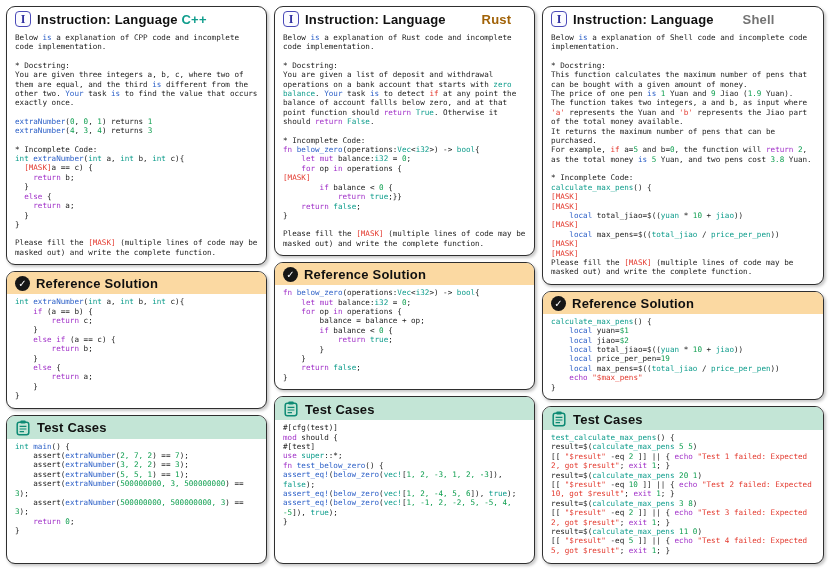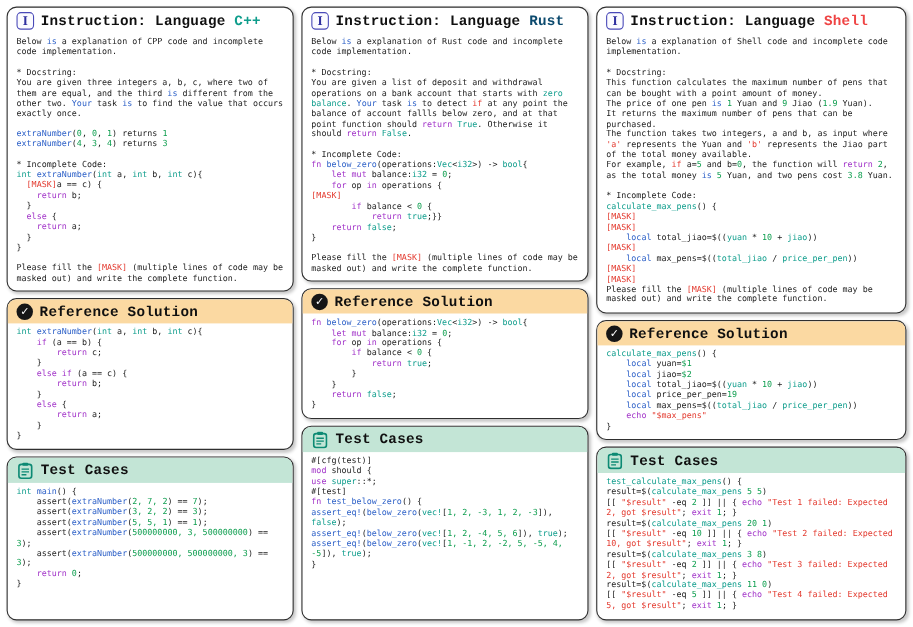--- a/index.html
+++ b/index.html
@@ -15,7 +15,7 @@
   .card-header{display:flex;align-items:center;gap:6px;padding:4px 8px 3px;flex:0 0 auto}
   .ref-header{background:#fbd9a2}
   .test-header{background:#c3e5d6}
-  .title{margin:0;font-family:Liberation Mono, monospace;
+  .title{margin:0;font-family:Liberation Sans, sans-serif;
          font-weight:700;font-size:13px;color:#101010;letter-spacing:.2px;white-space:nowrap}
   .card-body{padding:3px 8px 7px;font-size:7.6px;line-height:1.24;color:#1c1c1c;flex:1 1 auto}
   .line{white-space:pre-wrap;word-break:break-word;min-height:9px}

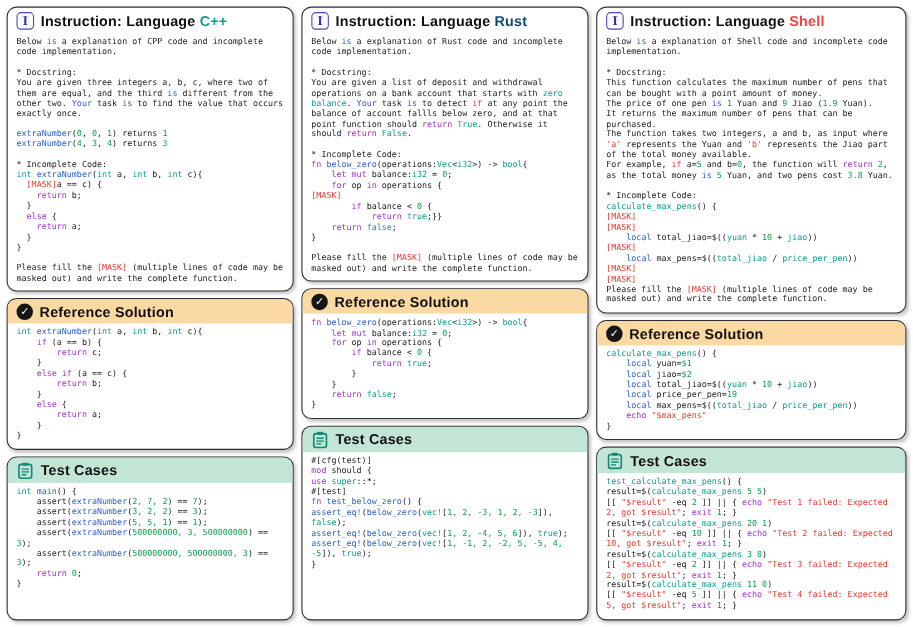--- a/index.html
+++ b/index.html
@@ -113,7 +113,7 @@
     <article class="card">
       <header class="card-header">
         <span class="instr-icon">I</span>
-        <h2 class="title"><span class="t-prefix">Instruction: Language </span><span class="t-lang" style="color: #0c4a6e;">Rust</span></h2>
+        <h2 class="title"><span class="t-prefix">Instruction: Language </span><span class="t-lang" style="color: #a16207; margin-left: 32px;">Rust</span></h2>
       </header>
       <div class="card-body instr-body">
           <div class="line"><span class="tk-t">Below </span><span class="tk-b">is</span><span class="tk-t"> a explanation of Rust code and incomplete code implementation.</span></div>

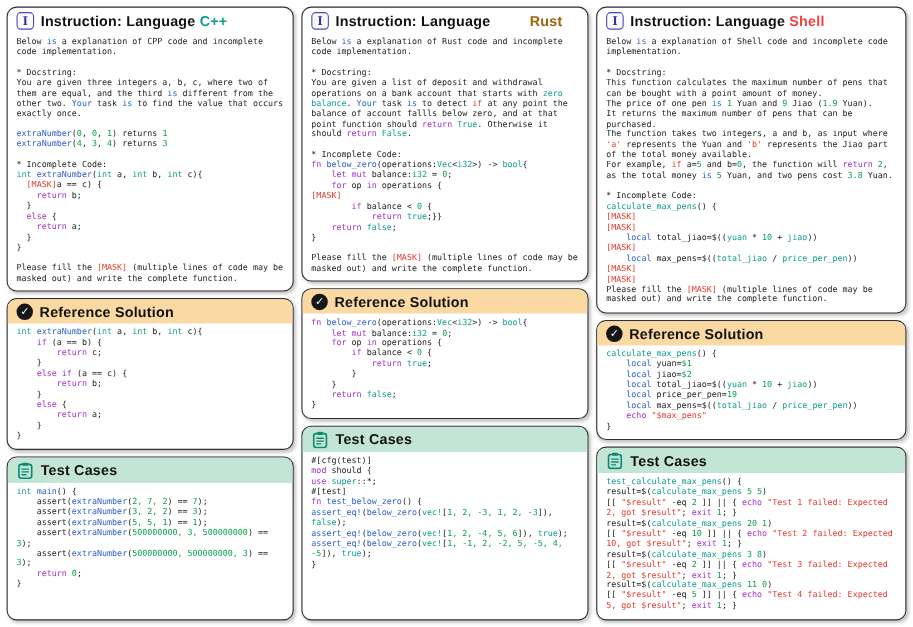--- a/index.html
+++ b/index.html
@@ -180,7 +180,7 @@
     <article class="card">
       <header class="card-header">
         <span class="instr-icon">I</span>
-        <h2 class="title"><span class="t-prefix">Instruction: Language </span><span class="t-lang" style="color: #ef4444;">Shell</span></h2>
+        <h2 class="title"><span class="t-prefix">Instruction: Language </span><span class="t-lang" style="color: #737373; margin-left: 25px;">Shell</span></h2>
       </header>
       <div class="card-body instr-body">
           <div class="line"><span class="tk-t">Below </span><span class="tk-b">is</span><span class="tk-t"> a explanation of Shell code and incomplete code implementation.</span></div>

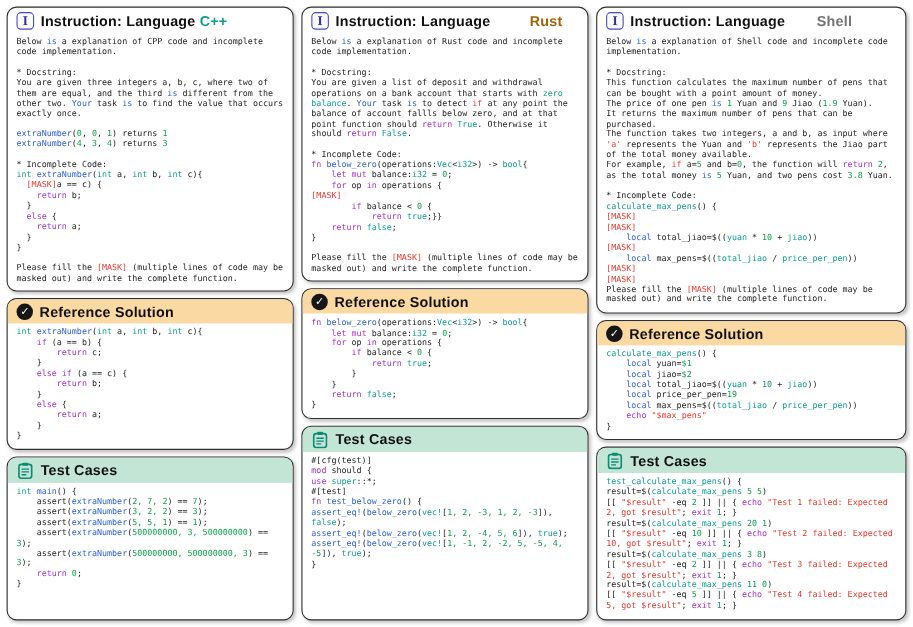--- a/index.html
+++ b/index.html
@@ -186,7 +186,7 @@
           <div class="line"><span class="tk-t">Below </span><span class="tk-b">is</span><span class="tk-t"> a explanation of Shell code and incomplete code implementation.</span></div>
           <div class="line"></div>
           <div class="line"><span class="tk-t">* Docstring:</span></div>
-          <div class="line"><span class="tk-t">This function calculates the maximum number of pens that can be bought with a point amount of money.</span></div>
+          <div class="line"><span class="tk-t">This function calculates the maximum number of pens that can be bought with a given amount of money.</span></div>
           <div class="line"><span class="tk-t">The price of one pen </span><span class="tk-b">is</span><span class="tk-t"> </span><span class="tk-g">1</span><span class="tk-t"> Yuan and </span><span class="tk-g">9</span><span class="tk-t"> Jiao (</span><span class="tk-g">1.9</span><span class="tk-t"> Yuan).</span></div>
           <div class="line"><span class="tk-t">It returns the maximum number of pens that can be purchased.</span></div>
           <div class="line"><span class="tk-t">The function takes two integers, a and b, as input where </span><span class="tk-r">'a'</span><span class="tk-t"> represents the Yuan and </span><span class="tk-r">'b'</span><span class="tk-t"> represents the Jiao part of the total money available.</span></div>

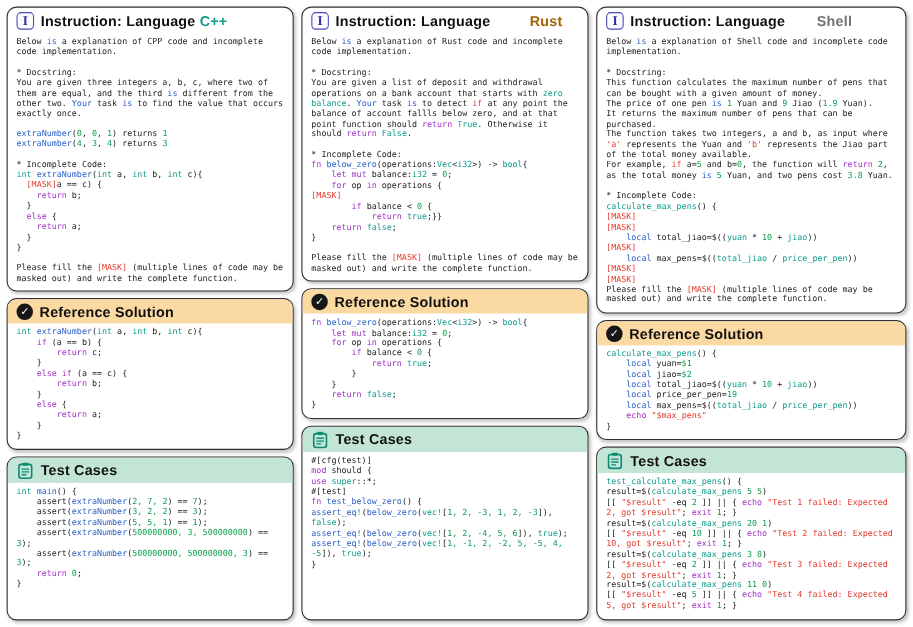--- a/index.html
+++ b/index.html
@@ -188,8 +188,8 @@
           <div class="line"><span class="tk-t">* Docstring:</span></div>
           <div class="line"><span class="tk-t">This function calculates the maximum number of pens that can be bought with a given amount of money.</span></div>
           <div class="line"><span class="tk-t">The price of one pen </span><span class="tk-b">is</span><span class="tk-t"> </span><span class="tk-g">1</span><span class="tk-t"> Yuan and </span><span class="tk-g">9</span><span class="tk-t"> Jiao (</span><span class="tk-g">1.9</span><span class="tk-t"> Yuan).</span></div>
+          <div class="line"><span class="tk-t">The function takes two integers, a and b, as input where </span><span class="tk-r">'a'</span><span class="tk-t"> represents the Yuan and </span><span class="tk-r">'b'</span><span class="tk-t"> represents the Jiao part of the total money available.</span></div>
           <div class="line"><span class="tk-t">It returns the maximum number of pens that can be purchased.</span></div>
-          <div class="line"><span class="tk-t">The function takes two integers, a and b, as input where </span><span class="tk-r">'a'</span><span class="tk-t"> represents the Yuan and </span><span class="tk-r">'b'</span><span class="tk-t"> represents the Jiao part of the total money available.</span></div>
           <div class="line"><span class="tk-t">For example, </span><span class="tk-r">if</span><span class="tk-t"> a=</span><span class="tk-g">5</span><span class="tk-t"> and b=</span><span class="tk-g">0</span><span class="tk-t">, the function will </span><span class="tk-p">return</span><span class="tk-t"> </span><span class="tk-g">2</span><span class="tk-t">, as the total money </span><span class="tk-b">is</span><span class="tk-t"> </span><span class="tk-g">5</span><span class="tk-t"> Yuan, and two pens cost </span><span class="tk-g">3.8</span><span class="tk-t"> Yuan.</span></div>
           <div class="line"></div>
           <div class="line"><span class="tk-t">* Incomplete Code:</span></div>

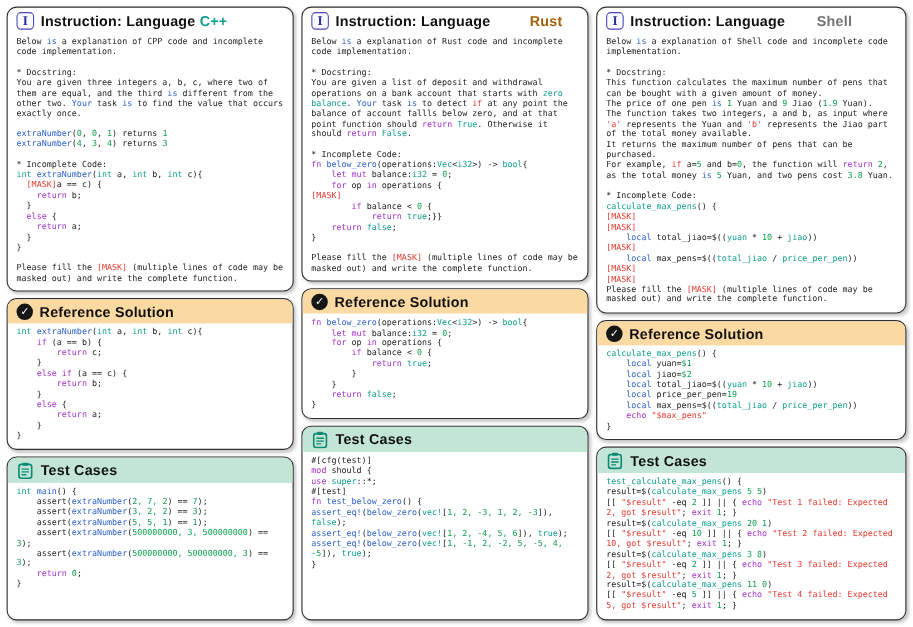--- a/index.html
+++ b/index.html
@@ -143,6 +143,7 @@
           <div class="line"><span class="tk-p">fn</span><span class="tk-t"> </span><span class="tk-b">below_zero</span><span class="tk-t">(operations:</span><span class="tk-c">Vec</span><span class="tk-t">&lt;</span><span class="tk-c">i32</span><span class="tk-t">&gt;) -&gt; </span><span class="tk-c">bool</span><span class="tk-t">{</span></div>
           <div class="line"><span class="tk-t">    </span><span class="tk-p">let</span><span class="tk-t"> </span><span class="tk-p">mut</span><span class="tk-t"> balance:</span><span class="tk-c">i32</span><span class="tk-t"> = </span><span class="tk-g">0</span><span class="tk-t">;</span></div>
           <div class="line"><span class="tk-t">    </span><span class="tk-p">for</span><span class="tk-t"> op </span><span class="tk-p">in</span><span class="tk-t"> operations {</span></div>
+          <div class="line"><span class="tk-t">        balance = balance + op;</span></div>
           <div class="line"><span class="tk-t">        </span><span class="tk-p">if</span><span class="tk-t"> balance &lt; </span><span class="tk-g">0</span><span class="tk-t"> {</span></div>
           <div class="line"><span class="tk-t">            </span><span class="tk-p">return</span><span class="tk-t"> </span><span class="tk-c">true</span><span class="tk-t">;</span></div>
           <div class="line"><span class="tk-t">        }</span></div>

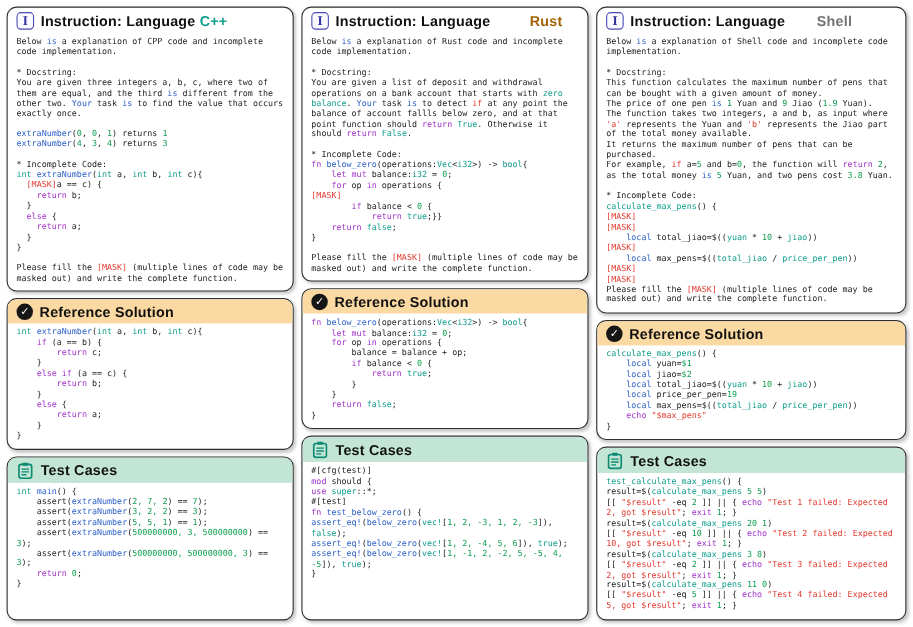--- a/index.html
+++ b/index.html
@@ -166,8 +166,8 @@
       <div class="card-body test-body">
           <div class="line"><span class="tk-t">#[cfg(test)]</span></div>
           <div class="line"><span class="tk-p">mod</span><span class="tk-t"> should {</span></div>
+          <div class="line"><span class="tk-t">#[test]</span></div>
           <div class="line"><span class="tk-p">use</span><span class="tk-t"> </span><span class="tk-c">super</span><span class="tk-t">::*;</span></div>
-          <div class="line"><span class="tk-t">#[test]</span></div>
           <div class="line"><span class="tk-p">fn</span><span class="tk-t"> </span><span class="tk-b">test_below_zero</span><span class="tk-t">() {</span></div>
           <div class="line"><span class="tk-b">assert_eq!</span><span class="tk-t">(</span><span class="tk-b">below_zero</span><span class="tk-t">(</span><span class="tk-c">vec!</span><span class="tk-t">[</span><span class="tk-g">1, 2, -3, 1, 2, -3</span><span class="tk-t">]), </span><span class="tk-c">false</span><span class="tk-t">);</span></div>
           <div class="line"><span class="tk-b">assert_eq!</span><span class="tk-t">(</span><span class="tk-b">below_zero</span><span class="tk-t">(</span><span class="tk-c">vec!</span><span class="tk-t">[</span><span class="tk-g">1, 2, -4, 5, 6</span><span class="tk-t">]), </span><span class="tk-c">true</span><span class="tk-t">);</span></div>

